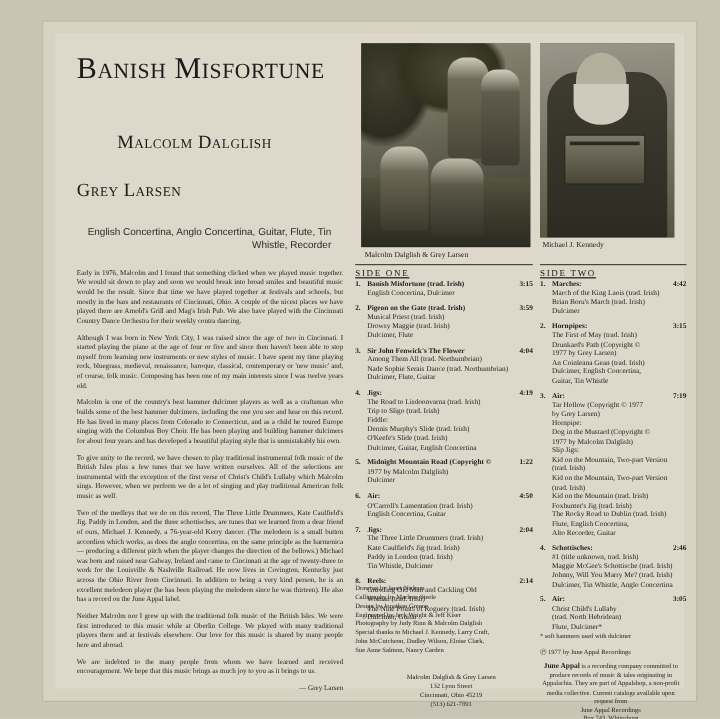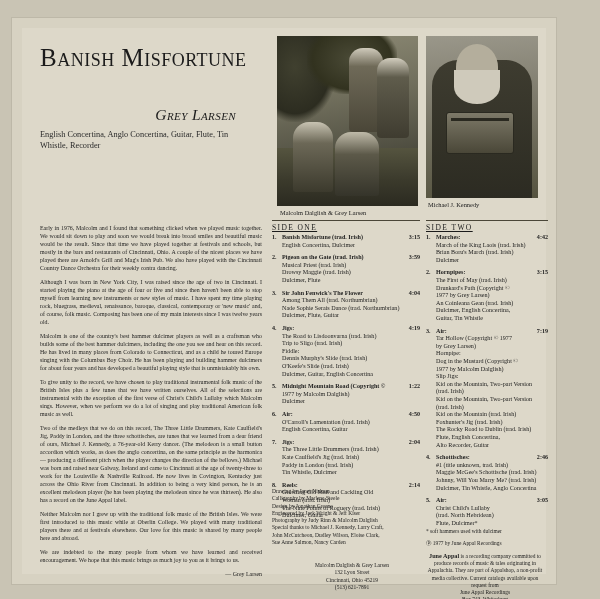--- a/index.html
+++ b/index.html
@@ -12,7 +12,7 @@
   }
   .sleeve{
     position:absolute;
-    left:12px;top:18px;
+    left:36px;top:18px;
     width:544px;height:566px;
     background:#d7d2c2;
     box-shadow:0 0 0 1px #bdb8a8;

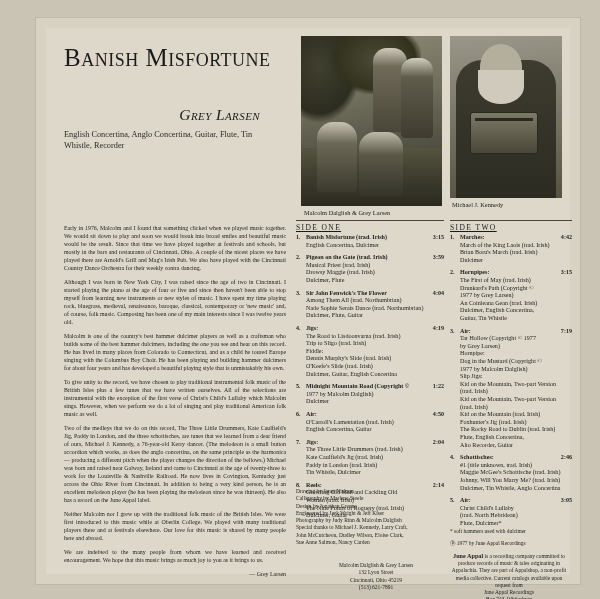--- a/index.html
+++ b/index.html
@@ -216,6 +216,7 @@
   <div class="top">
     <div class="title-block">
       <div class="album-title">Banish Misfortune</div>
+      <div class="artist1">Malcolm Dalglish</div>
       <div class="artist2">Grey Larsen</div>
       <div class="artist2-role">English Concertina, Anglo Concertina, Guitar, Flute, Tin Whistle, Recorder</div>
     </div>

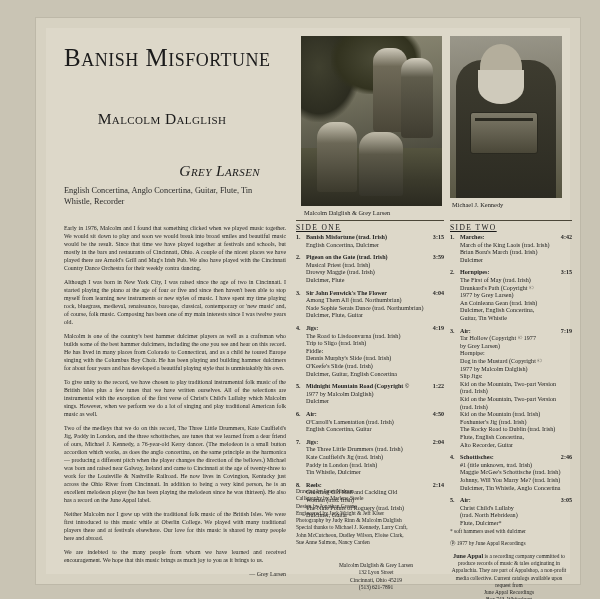--- a/index.html
+++ b/index.html
@@ -57,15 +57,14 @@
     margin-top:2px;
   }
   .artist2{
-    margin-top:34px;
+    margin-top:22px;
     font-family:"Liberation Serif", serif;
     font-size:15.5px;
     color:#1b1b1b;
     font-variant:small-caps;
     letter-spacing:.4px;
-    text-align:right;
+    text-align:left;
     width:196px;
-    font-style:italic;
   }
   .artist2-role{
     font-family:Liberation Serif, serif;

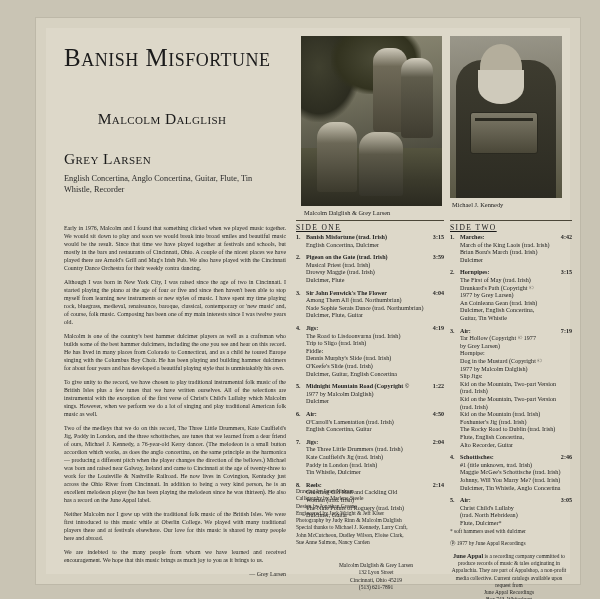--- a/index.html
+++ b/index.html
@@ -67,12 +67,12 @@
     width:196px;
   }
   .artist2-role{
-    font-family:Liberation Serif, serif;
+    font-family:Liberation Sans, sans-serif;
     font-size:8.3px;
     color:#2a2a2a;
-    text-align:left;
+    text-align:right;
     width:212px;
-    margin-top:5px;
+    margin-top:20px;
     line-height:11px;
   }
 

